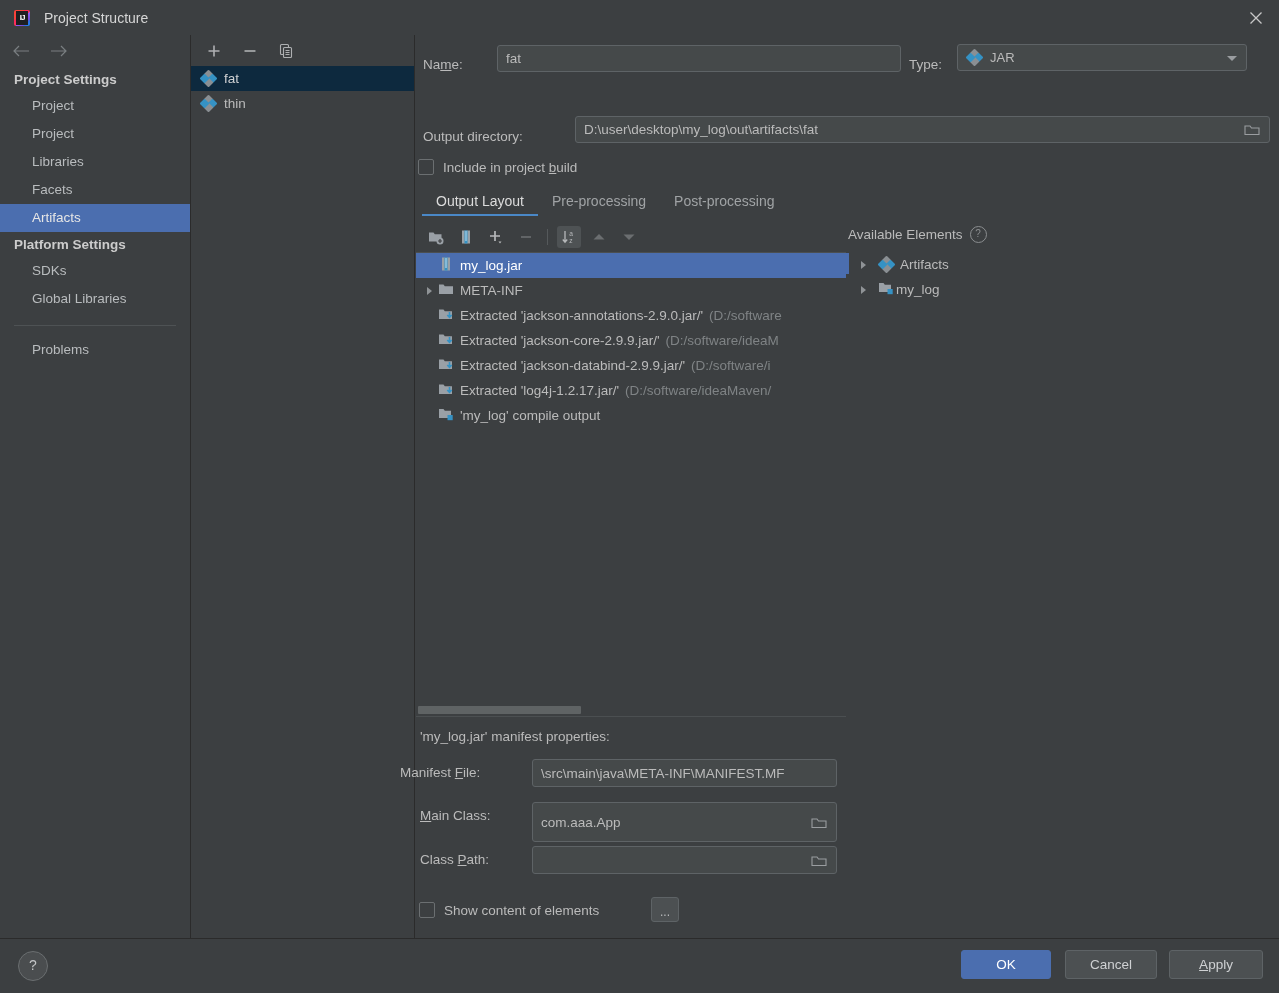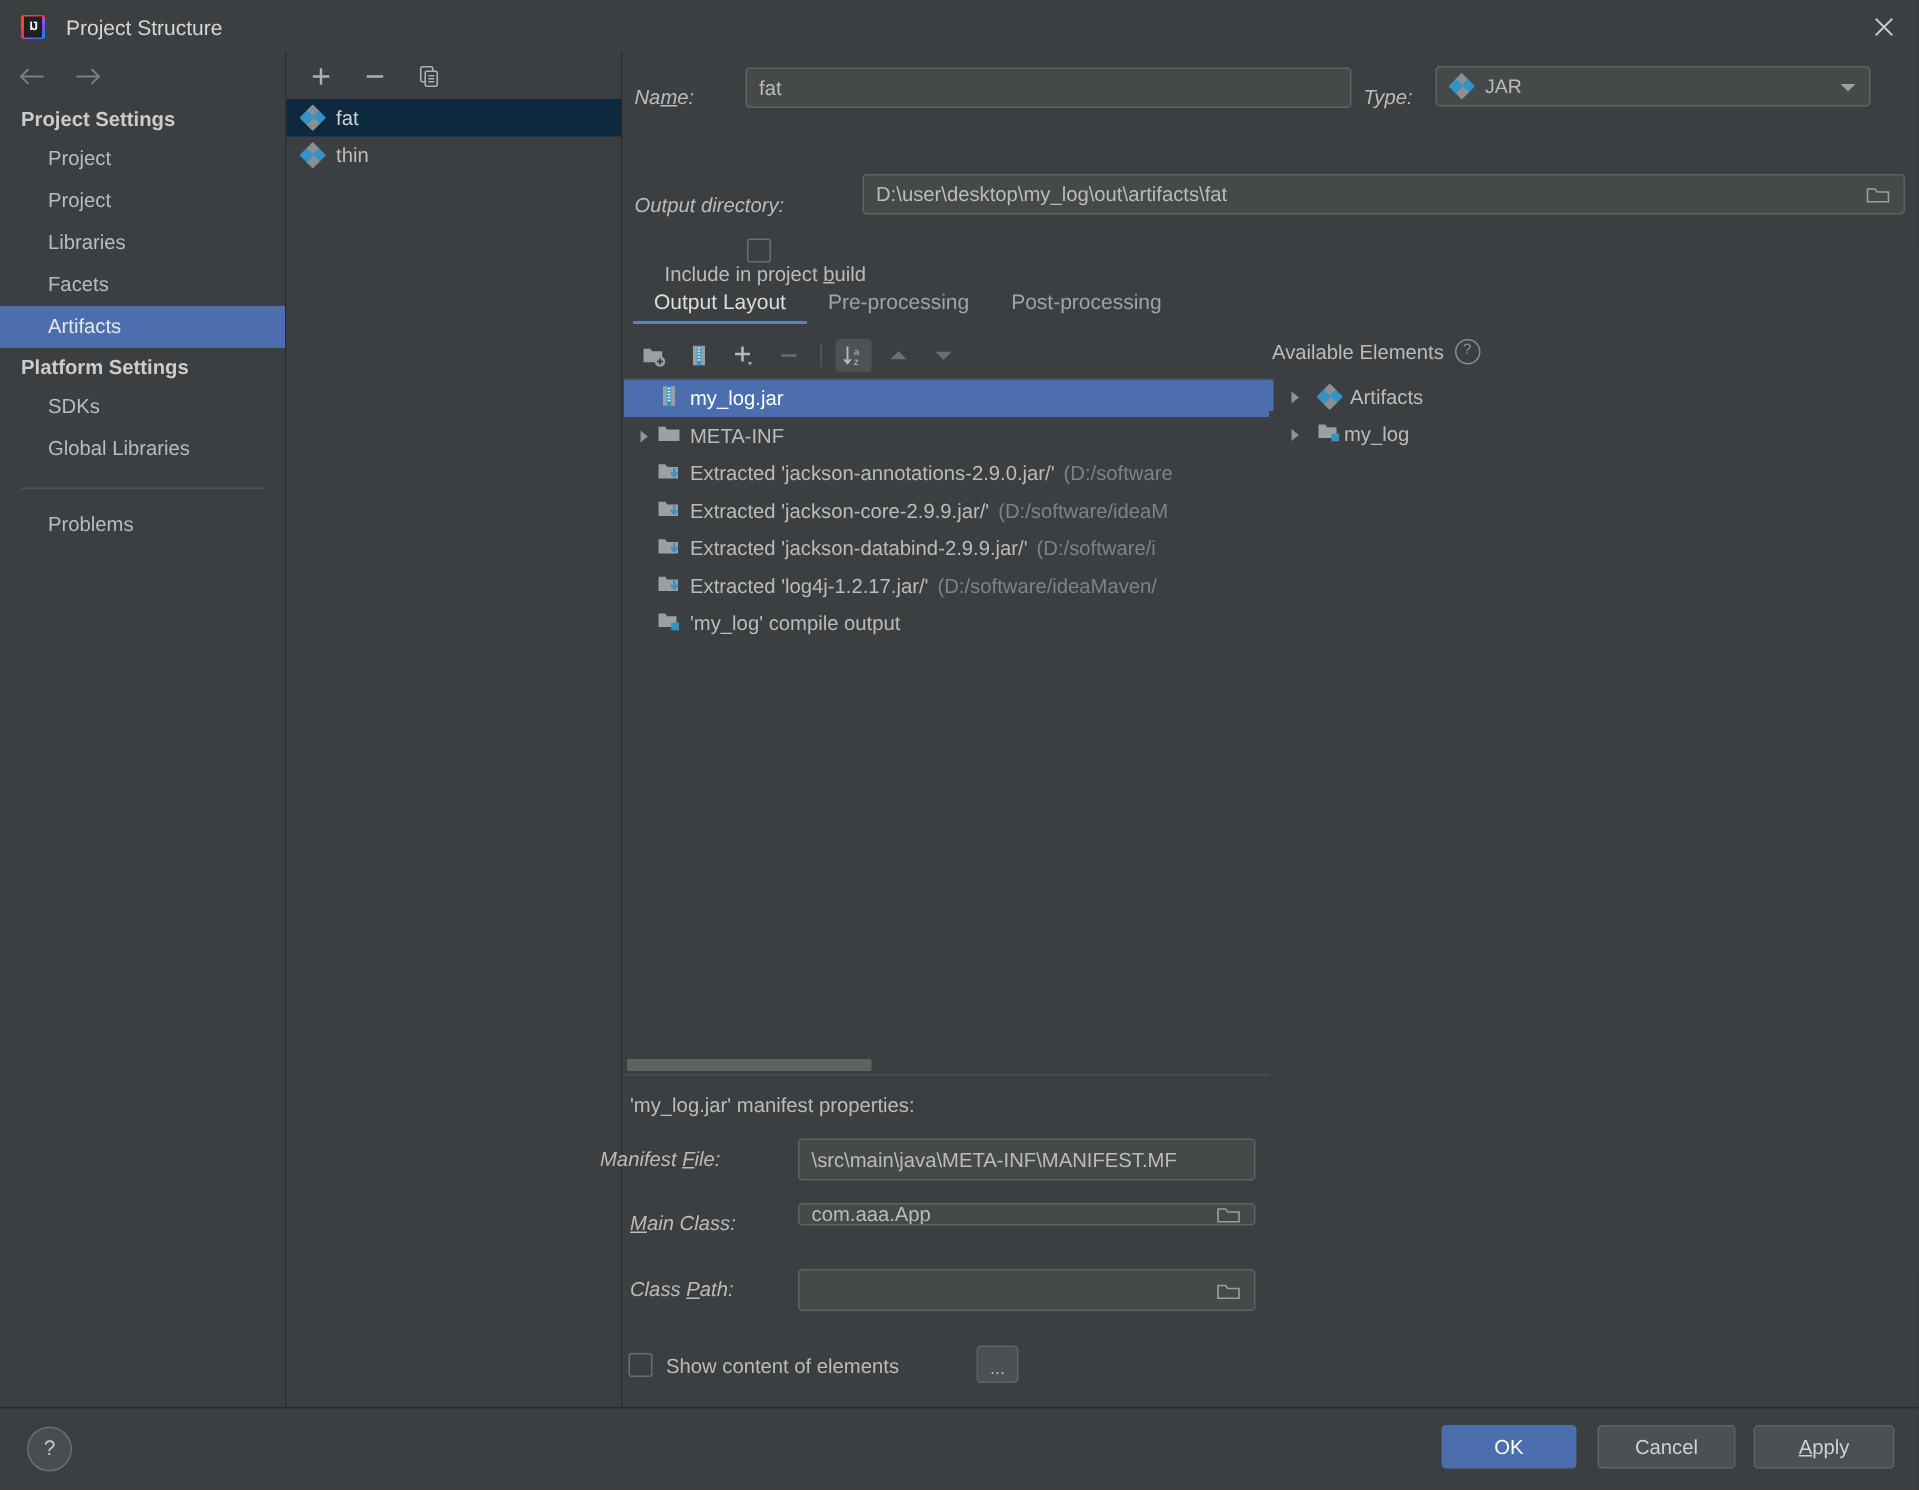--- a/index.html
+++ b/index.html
@@ -178,7 +178,7 @@
     align-items: center;
     position: absolute;
   }
-  .flabel { color: #bbbbbb; font-size: 13.5px; font-style: italic; }
+  .flabel { color: #bbbbbb; font-size: 13.5px; }
   .flabel u { text-decoration: underline; }
 
   .textfield {

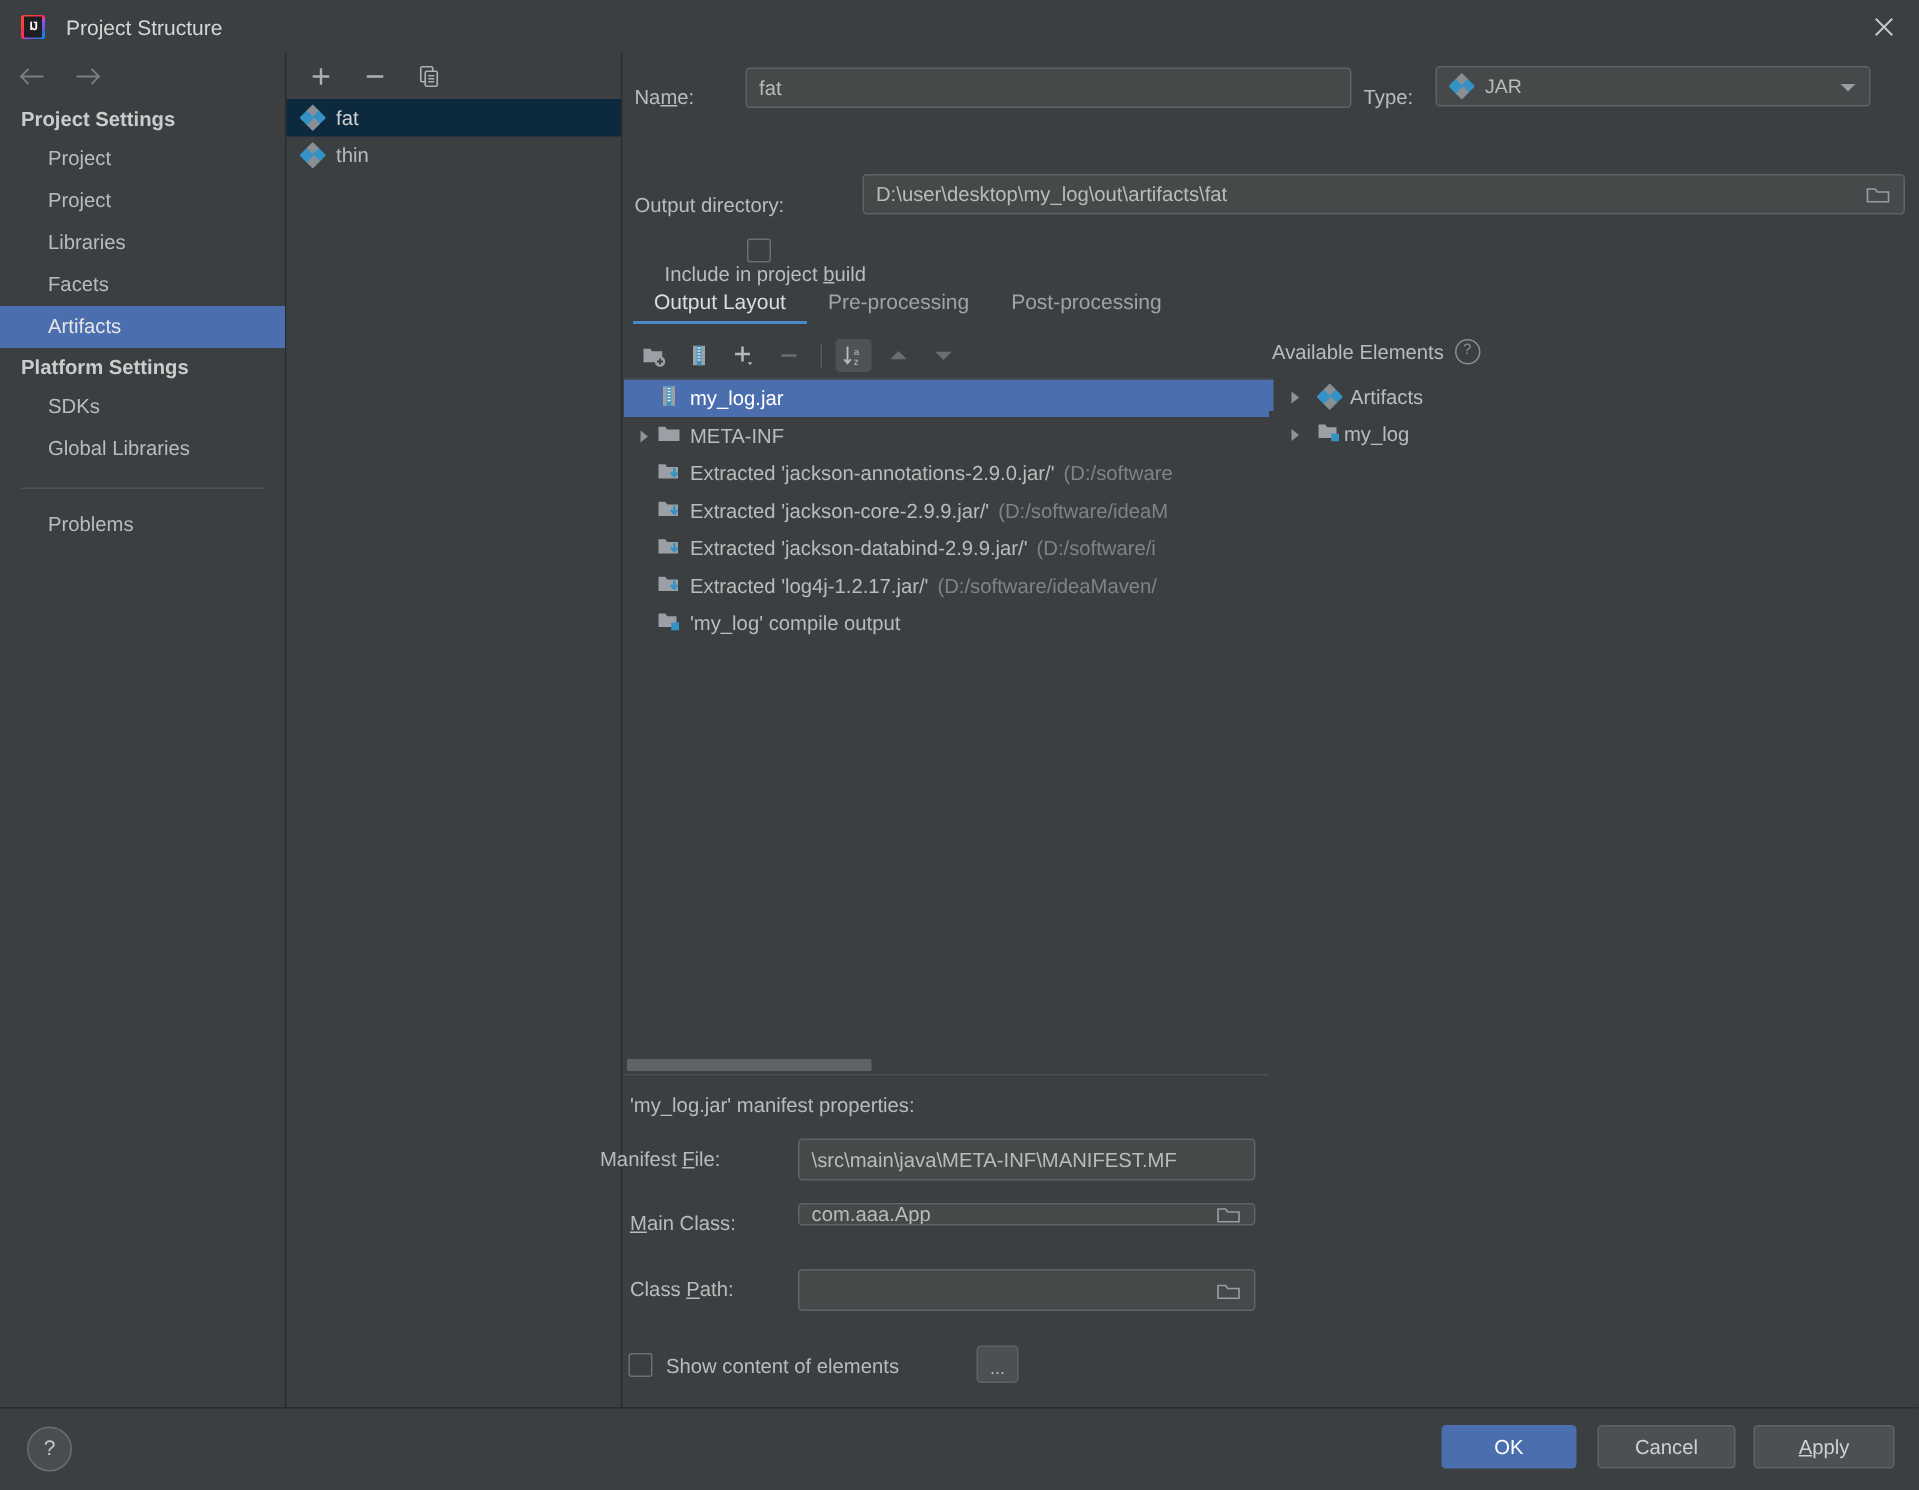--- a/index.html
+++ b/index.html
@@ -528,7 +528,7 @@
       </div>
     </div>
 
-    <div class="checkbox-row" style="position:absolute; left:19px; top:124px;flex-direction:column;">
+    <div class="checkbox-row" style="position:absolute; left:3px; top:124px;">
       <span class="cbox"></span>
       <span class="ctext">Include in project <u>b</u>uild</span>
     </div>

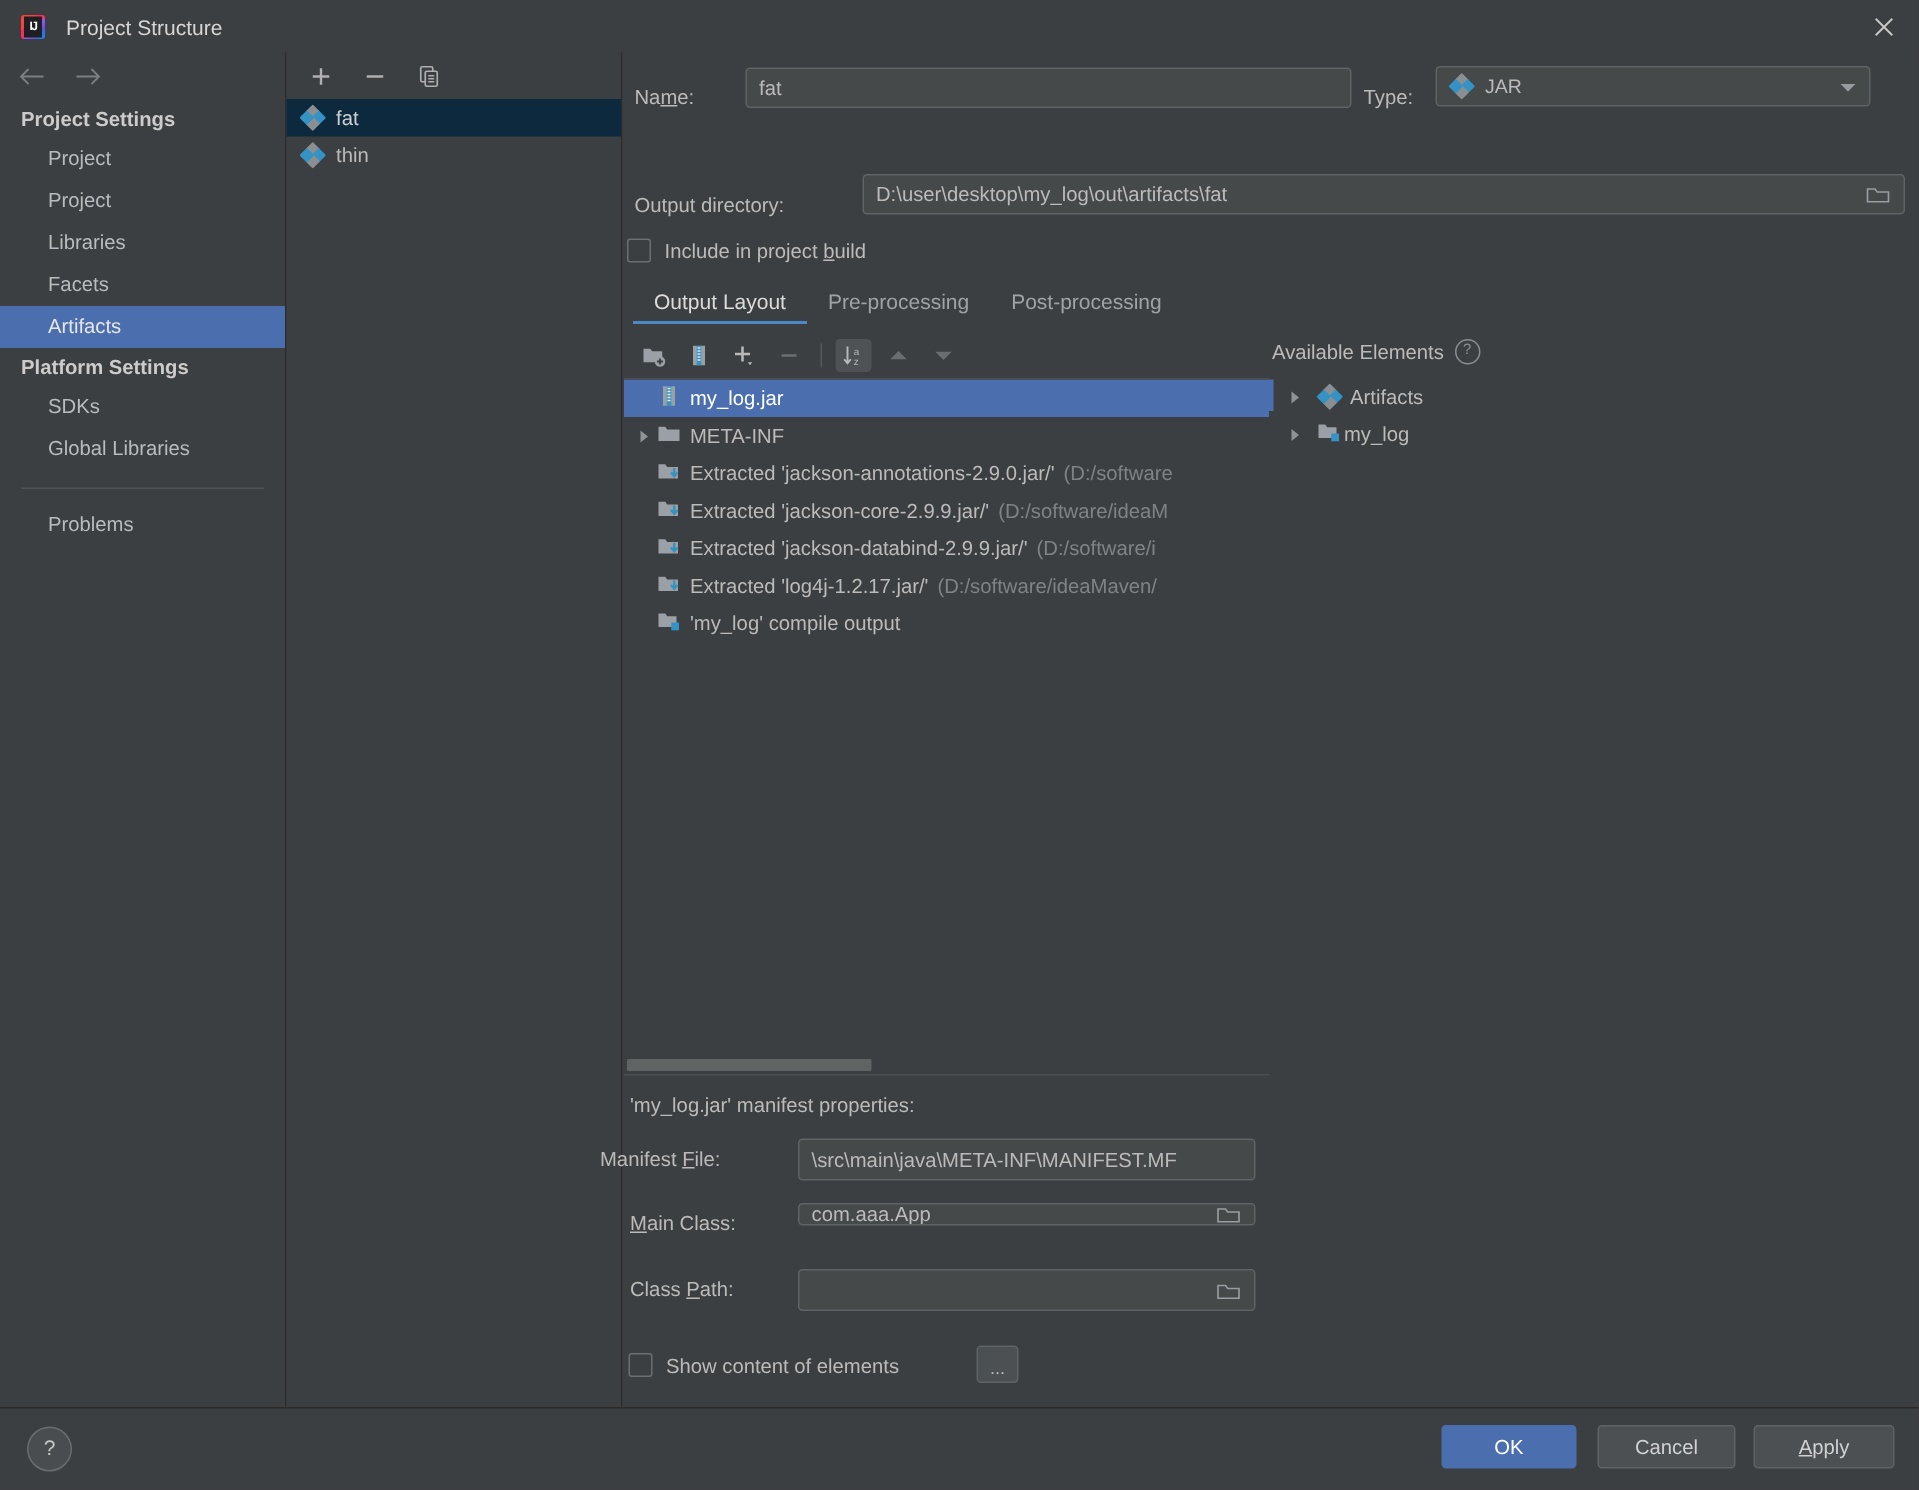--- a/index.html
+++ b/index.html
@@ -728,7 +728,7 @@
 <div style="position:absolute; left:420px; top:808px;">
   <span class="flabel"><u>M</u>ain Class:</span>
 </div>
-<div class="textfield" style="position:absolute; left:532px; top:802px; width:305px; height:15px;">
+<div class="textfield" style="position:absolute; left:532px; top:802px; width:305px; height:40px;">
   <span>com.aaa.App</span>
   <span class="folder-btn">
     <svg width="16" height="13" viewBox="0 0 16 13">

